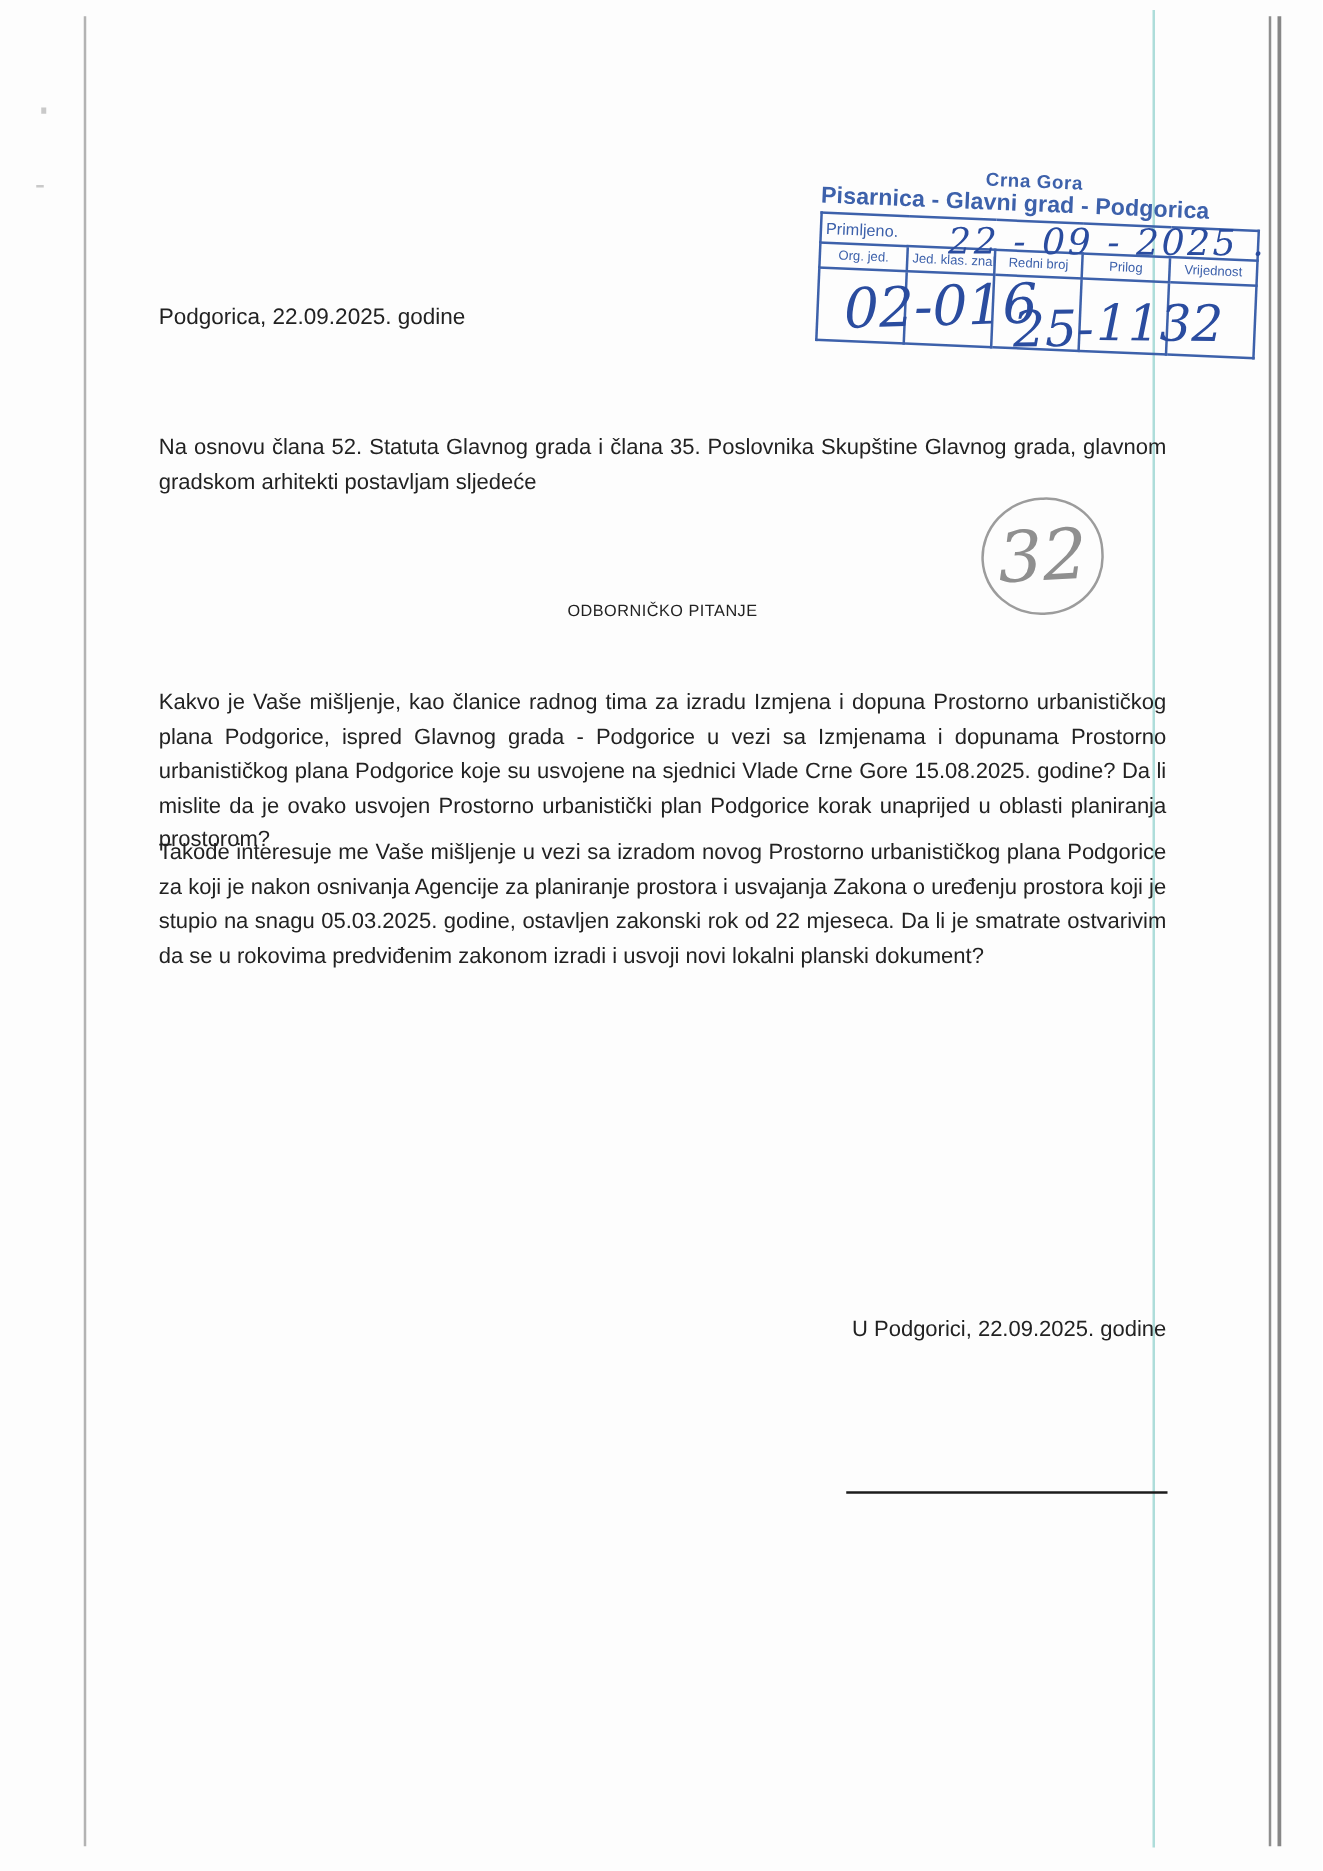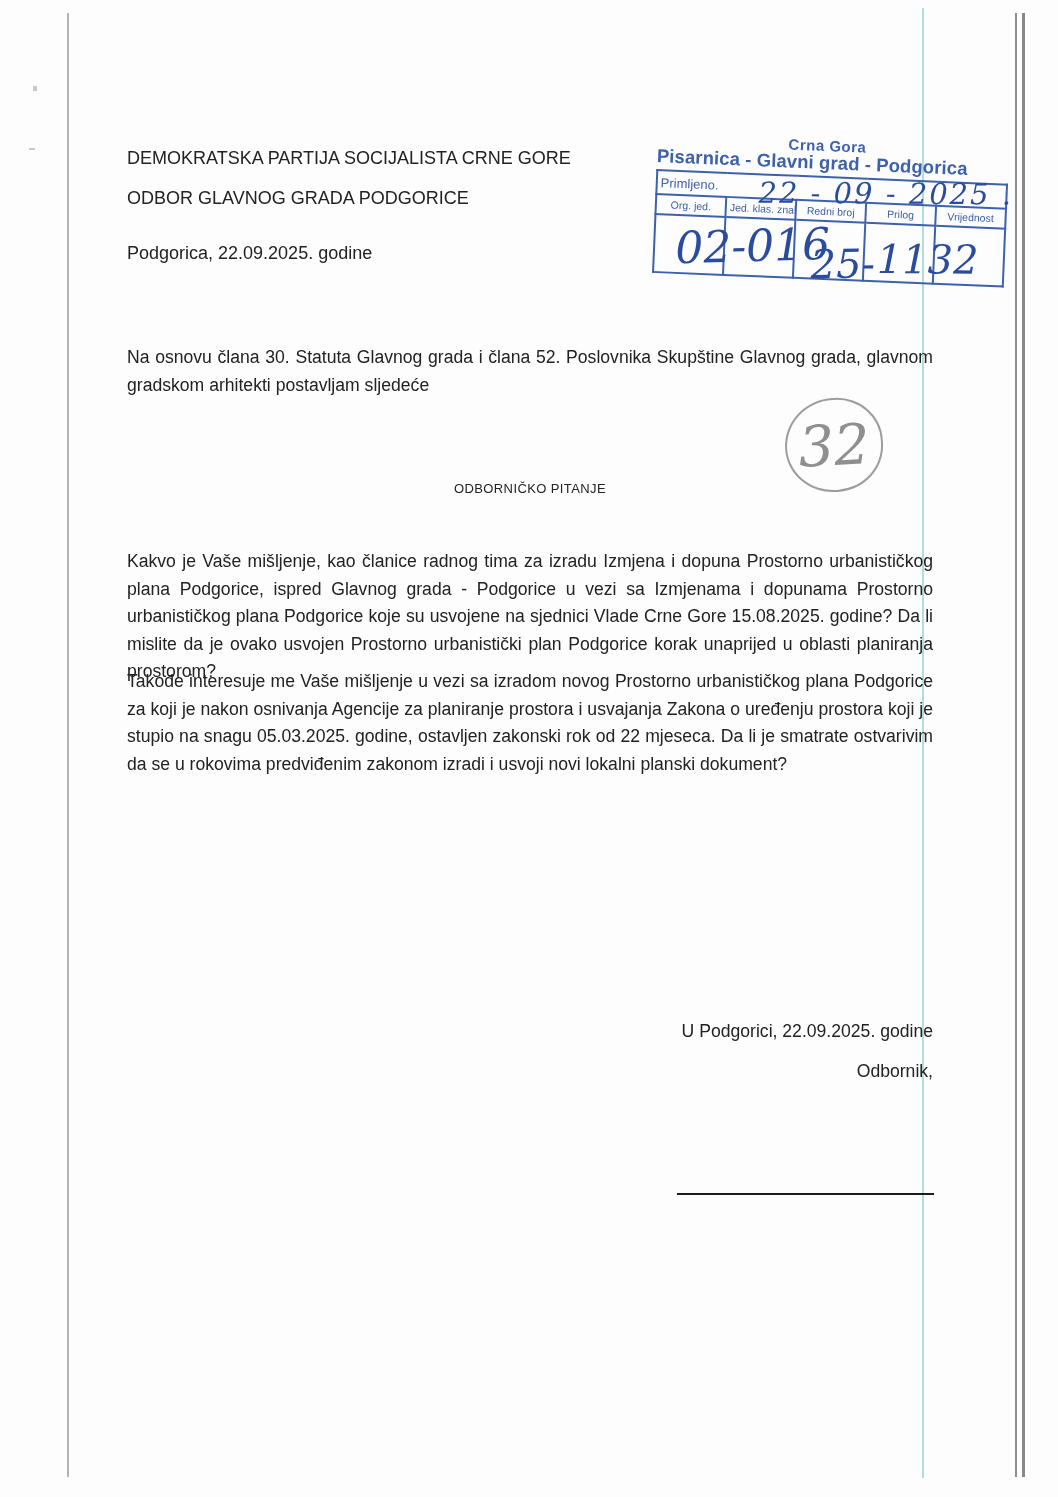--- a/index.html
+++ b/index.html
@@ -104,7 +104,6 @@
   <div class="speck speck-1"></div>
   <div class="speck speck-2"></div>
 
-  <div class="tline hdr1">DEMOKRATSKA PARTIJA SOCIJALISTA CRNE GORE</div>
   <div class="tline hdr2">ODBOR GLAVNOG GRADA PODGORICE</div>
   <div class="tline hdr3">Podgorica, 22.09.2025. godine</div>
 

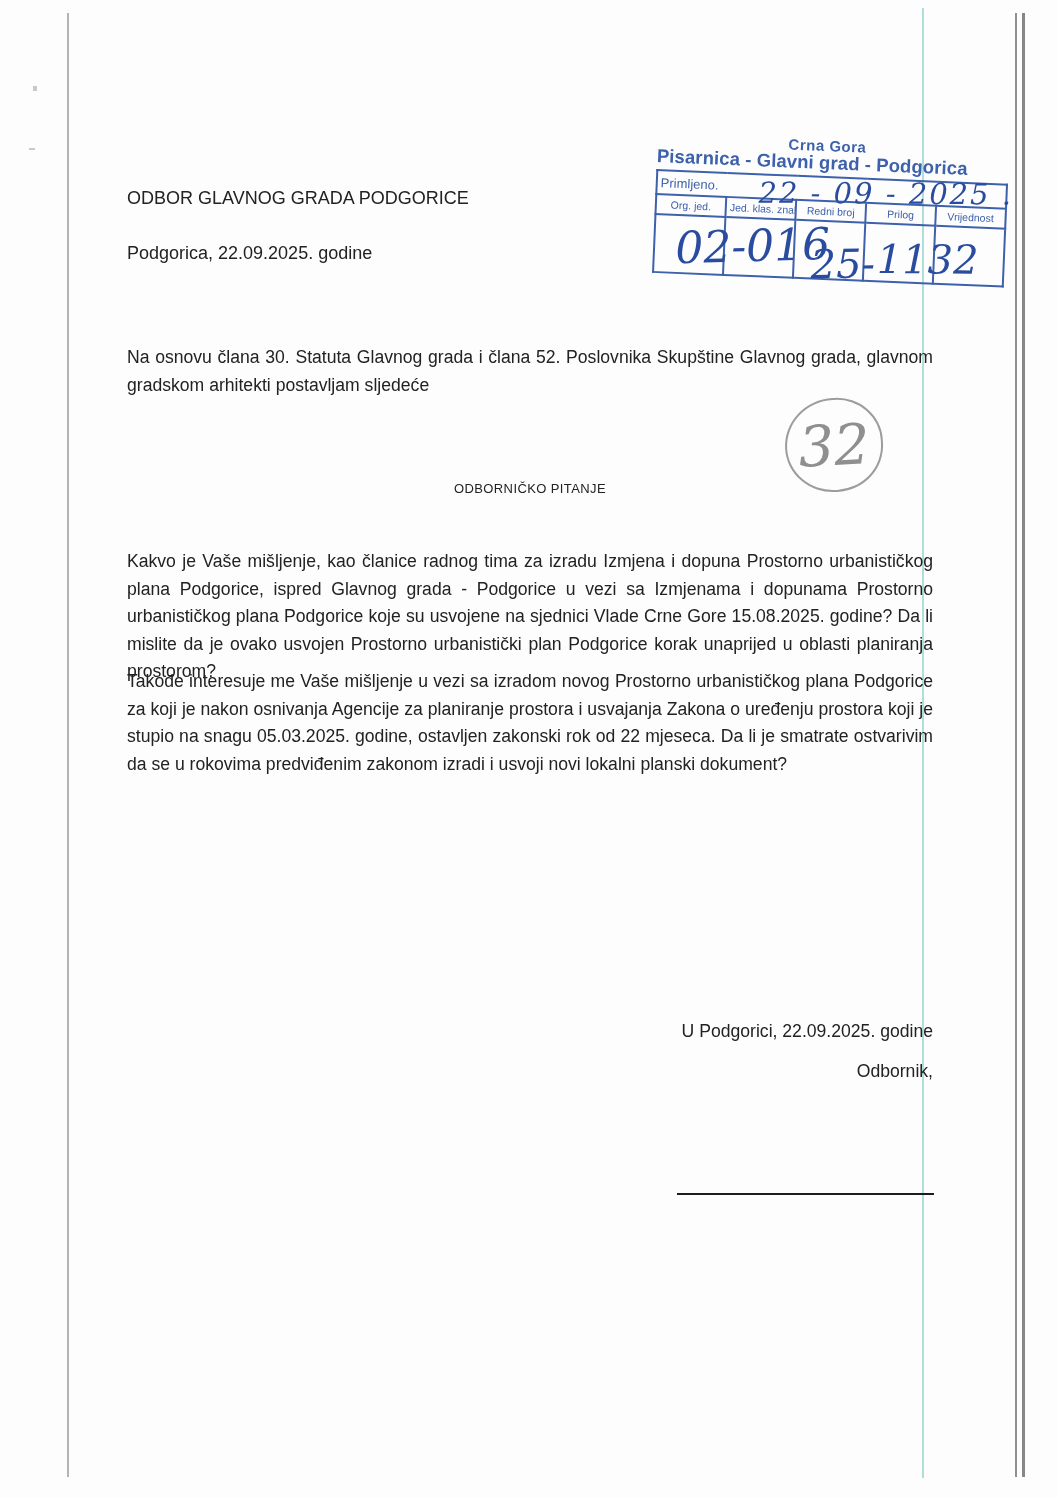--- a/index.html
+++ b/index.html
@@ -104,7 +104,6 @@
   <div class="speck speck-1"></div>
   <div class="speck speck-2"></div>
 
-  <div class="tline hdr2">ODBOR GLAVNOG GRADA PODGORICE</div>
   <div class="tline hdr3">Podgorica, 22.09.2025. godine</div>
 
   <div class="stamp">

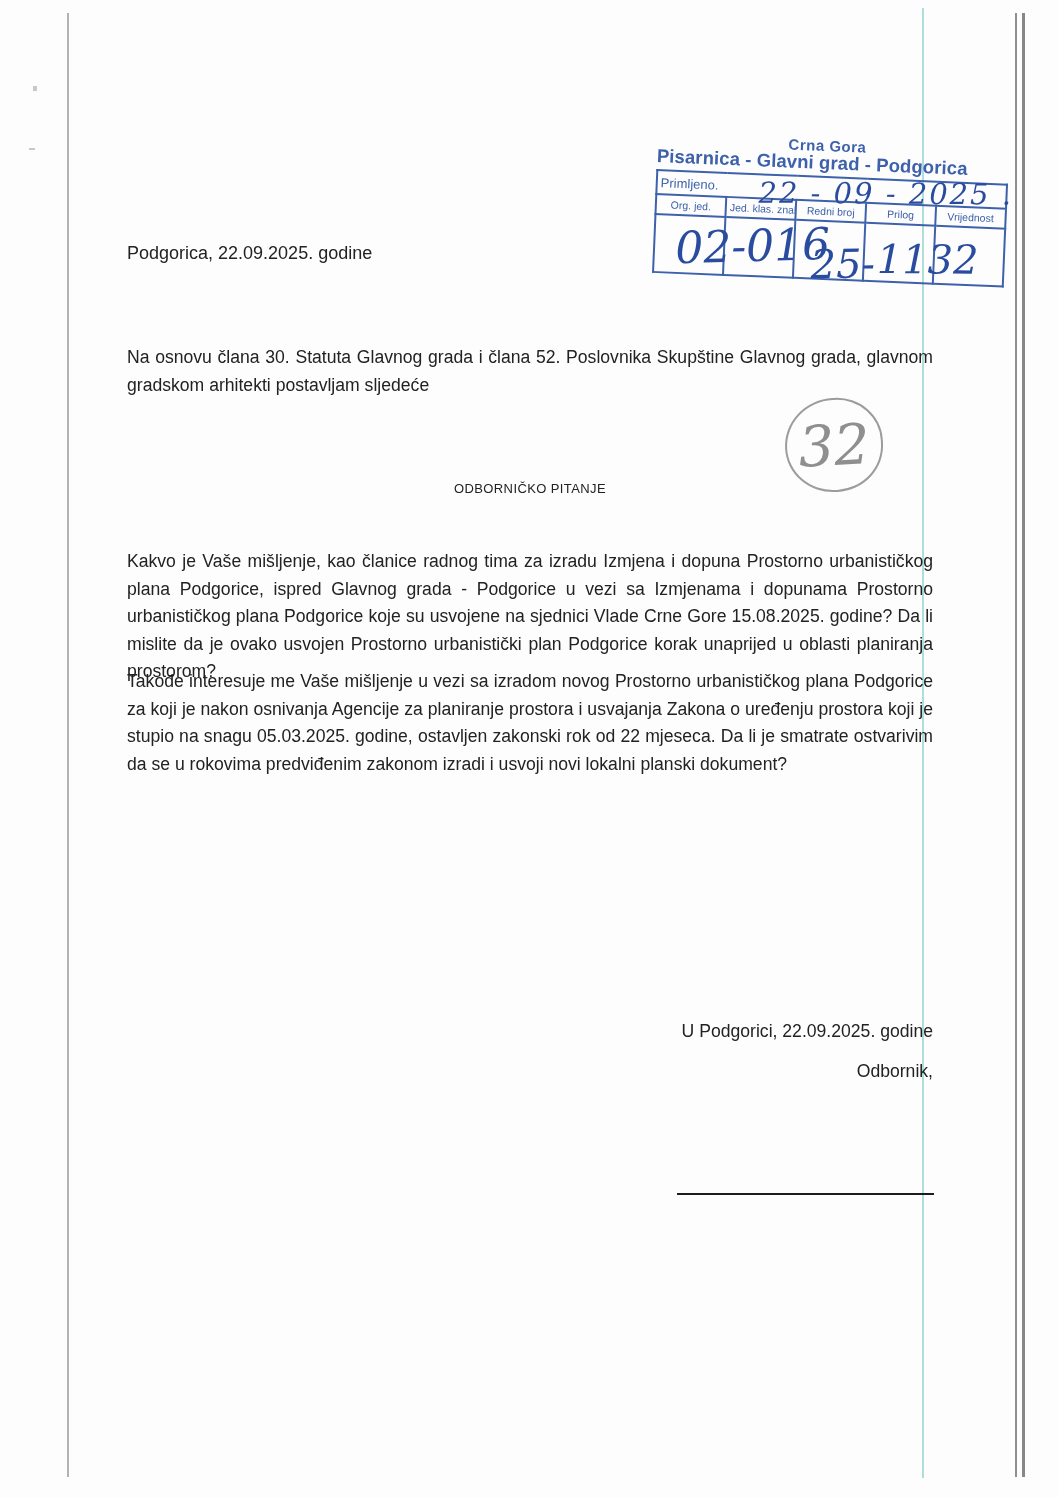--- a/index.html
+++ b/index.html
@@ -136,7 +136,7 @@
     <div class="hw hw-prilog">1132</div>
   </div>
 
-  <div class="para intro">Na osnovu člana 30. Statuta Glavnog grada i člana 52. Poslovnika Skupštine Glavnog grada, glavnom gradskom arhitekti postavljam sljedeće</div>
+  <div class="para intro">Na osnovu člana 52. Statuta Glavnog grada i člana 35. Poslovnika Skupštine Glavnog grada, glavnom gradskom arhitekti postavljam sljedeće</div>
 
   <div class="circled-number">
     <span>32</span>

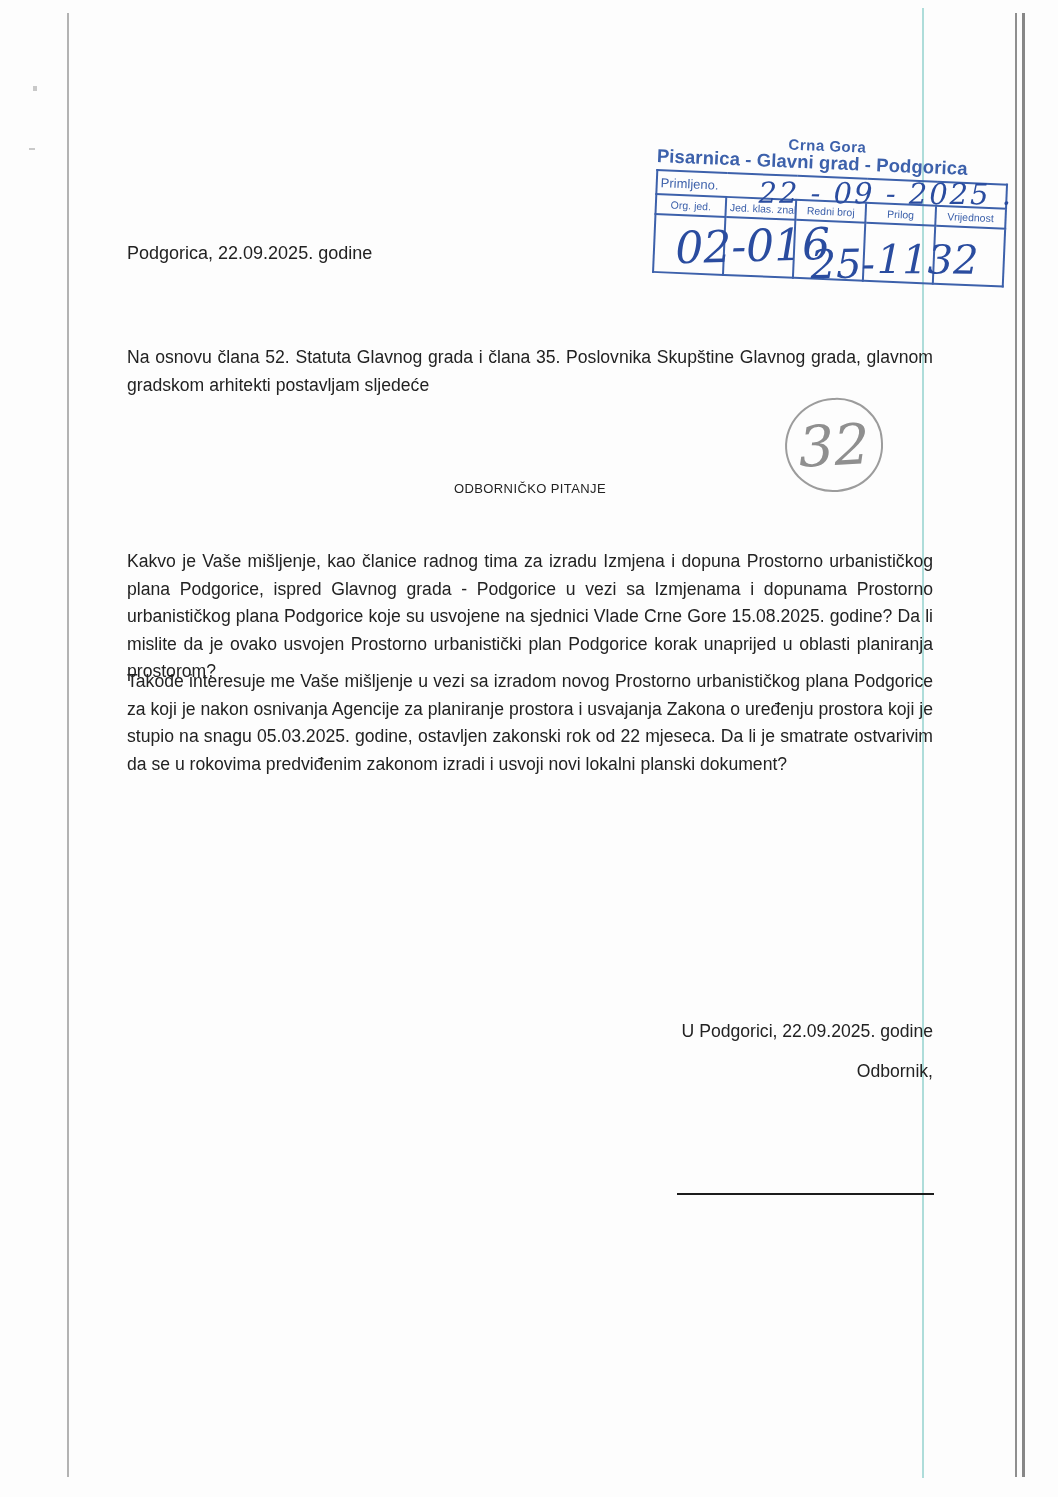--- a/index.html
+++ b/index.html
@@ -42,7 +42,7 @@
 
   .sig-line-text {
     position:absolute; left:420px; width:513px;
-    font-size:17.6px; text-align:right; white-space:nowrap;
+    font-size:17.6px; text-align:right; white-space:nowrap;margin-top:32px;
   }
   .sig1 { top:1021px; }
   .sig2 { top:1061px; }

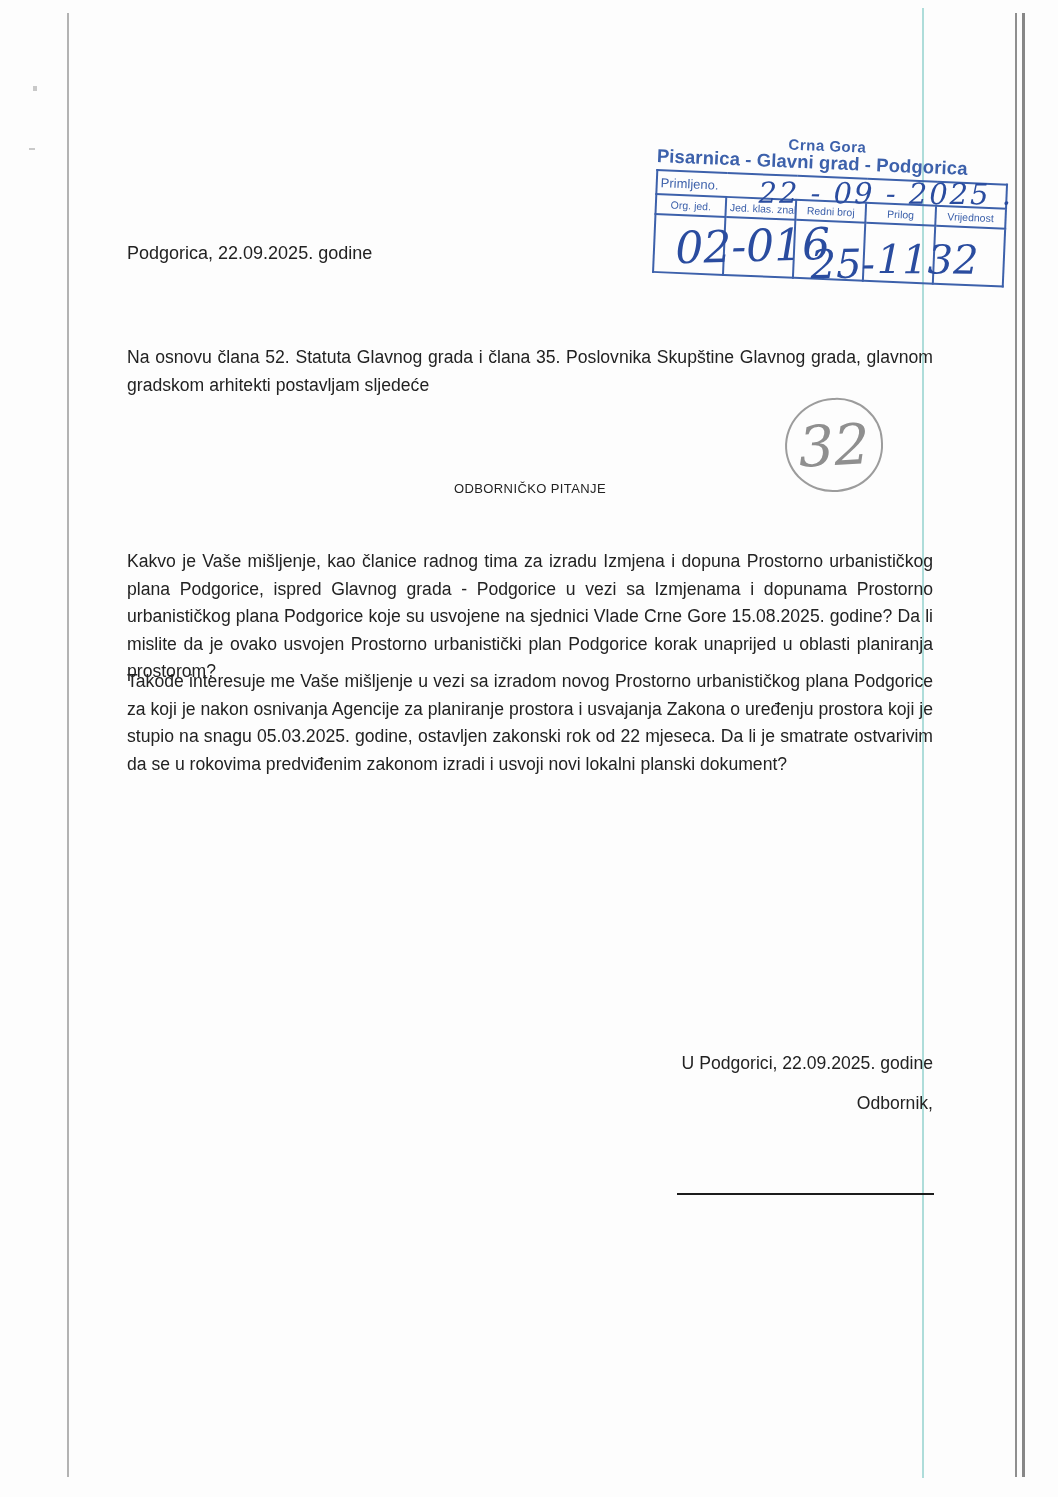--- a/index.html
+++ b/index.html
@@ -148,7 +148,6 @@
   <div class="para p2">Takođe interesuje me Vaše mišljenje u vezi sa izradom novog Prostorno urbanističkog plana Podgorice za koji je nakon osnivanja Agencije za planiranje prostora i usvajanja Zakona o uređenju prostora koji je stupio na snagu 05.03.2025. godine, ostavljen zakonski rok od 22 mjeseca. Da li je smatrate ostvarivim da se u rokovima predviđenim zakonom izradi i usvoji novi lokalni planski dokument?</div>
 
   <div class="sig-line-text sig1">U Podgorici, 22.09.2025. godine</div>
-  <div class="sig-line-text sig2">Odbornik,</div>
   <div class="sig-rule"></div>
 
 </div>

